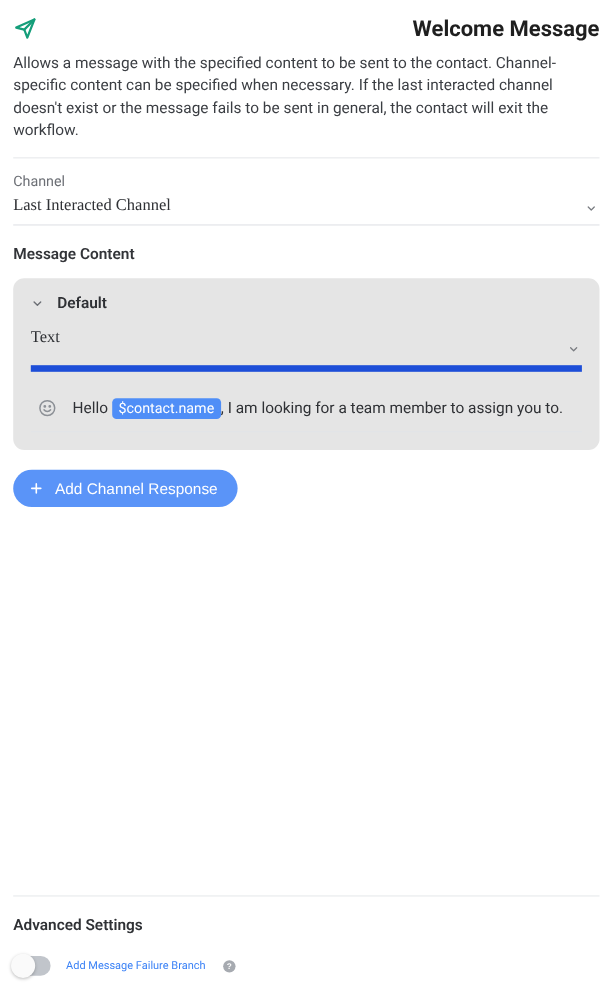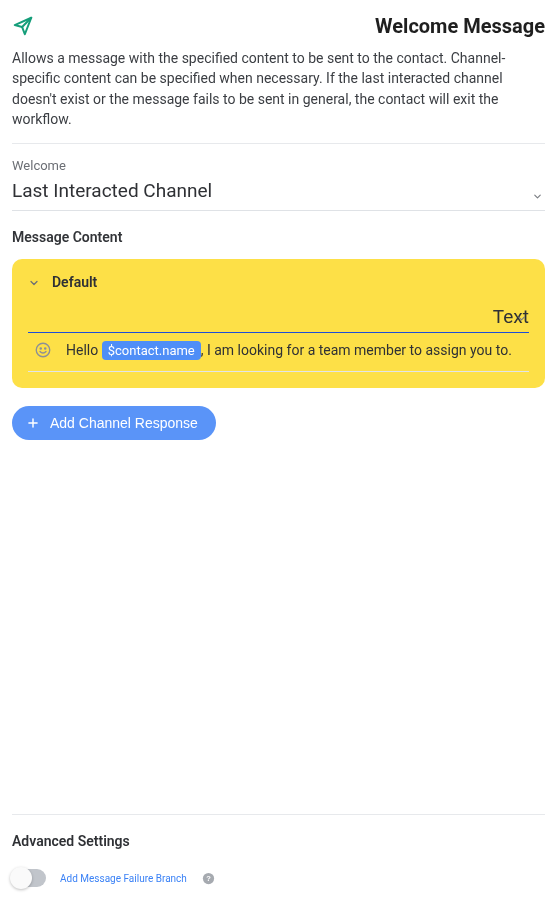--- a/index.html
+++ b/index.html
@@ -239,7 +239,7 @@
   <hr class="divider">
   <div class="section-gap"></div>
 
-  <label class="field-label">Welcome</label>
+  <label class="field-label">Channel</label>
   <div class="select-wrap">
     <span class="select-value">Last Interacted Channel</span>
     <span class="chevron">

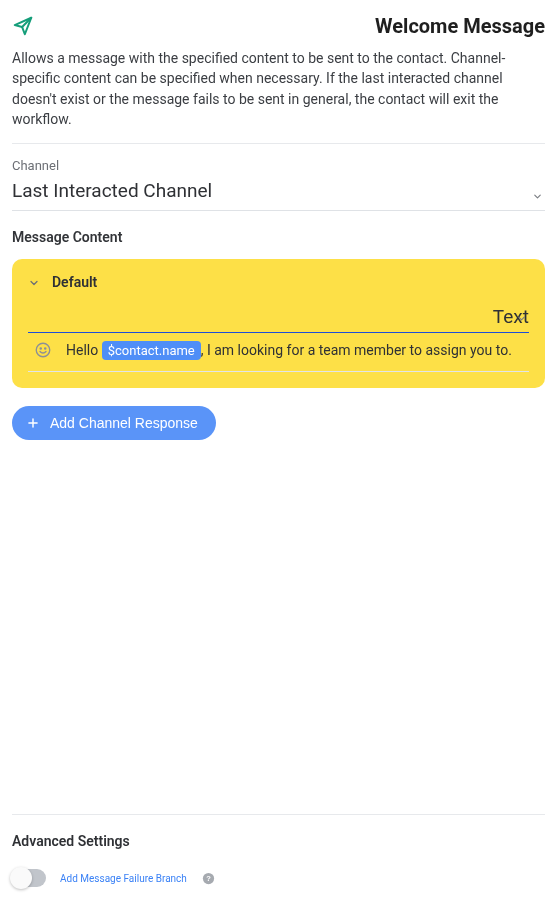--- a/index.html
+++ b/index.html
@@ -79,8 +79,9 @@
       margin-bottom: 18px;
     }
     .select-value {
-      font-size: 19px;
-      color: #2f3135;
+      font-size: 15px;
+      color: #2f3135;
+      font-family: Liberation Serif, serif;
     }
     .chevron {
       position: absolute;

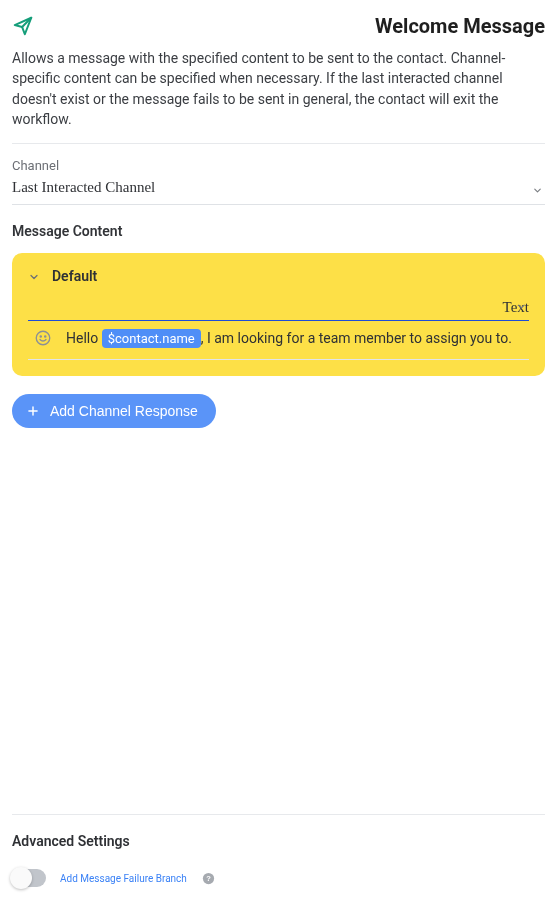--- a/index.html
+++ b/index.html
@@ -98,11 +98,10 @@
       margin-bottom: 14px;
     }
     .card {
-      background: #fde047;
+      background: #e5e5e5;
       border-radius: 10px;
       overflow: hidden;
       margin-bottom: 18px;
-      text-align: right;
     }
     .card-header {
       display: flex;

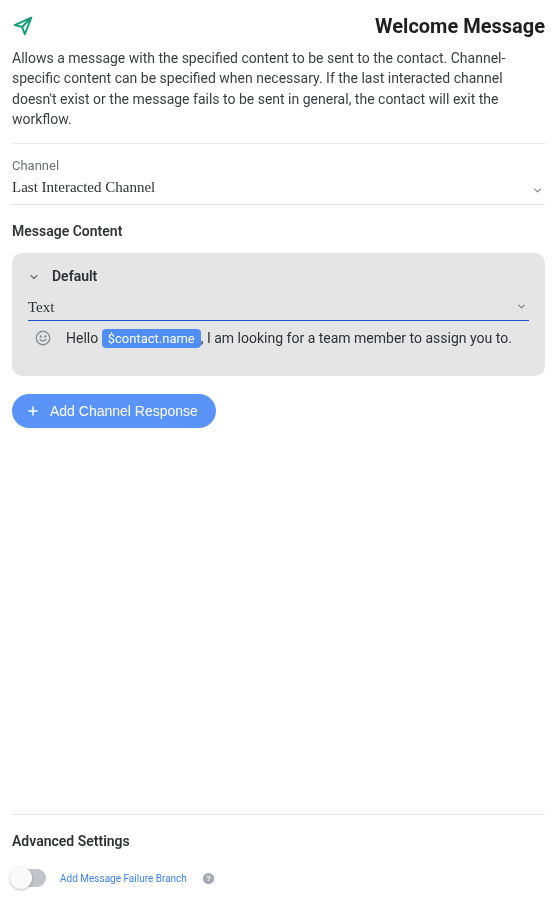--- a/index.html
+++ b/index.html
@@ -125,9 +125,9 @@
     }
     .msgtype-select {
       position: relative;
-      border-bottom: 1px solid #1d4ed8;
-      padding-bottom: 4px;
-      margin-bottom: 0;
+      border-bottom: 6px solid #1d4ed8;
+      padding-bottom: 16px;
+      margin-bottom: 16px;
     }
     .editor-row {
       display: flex;

